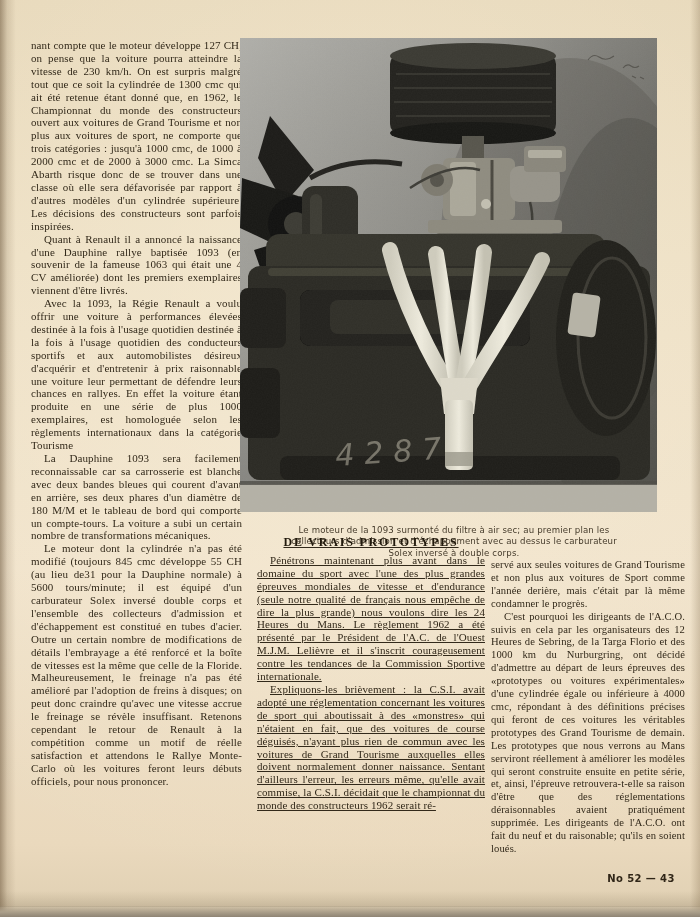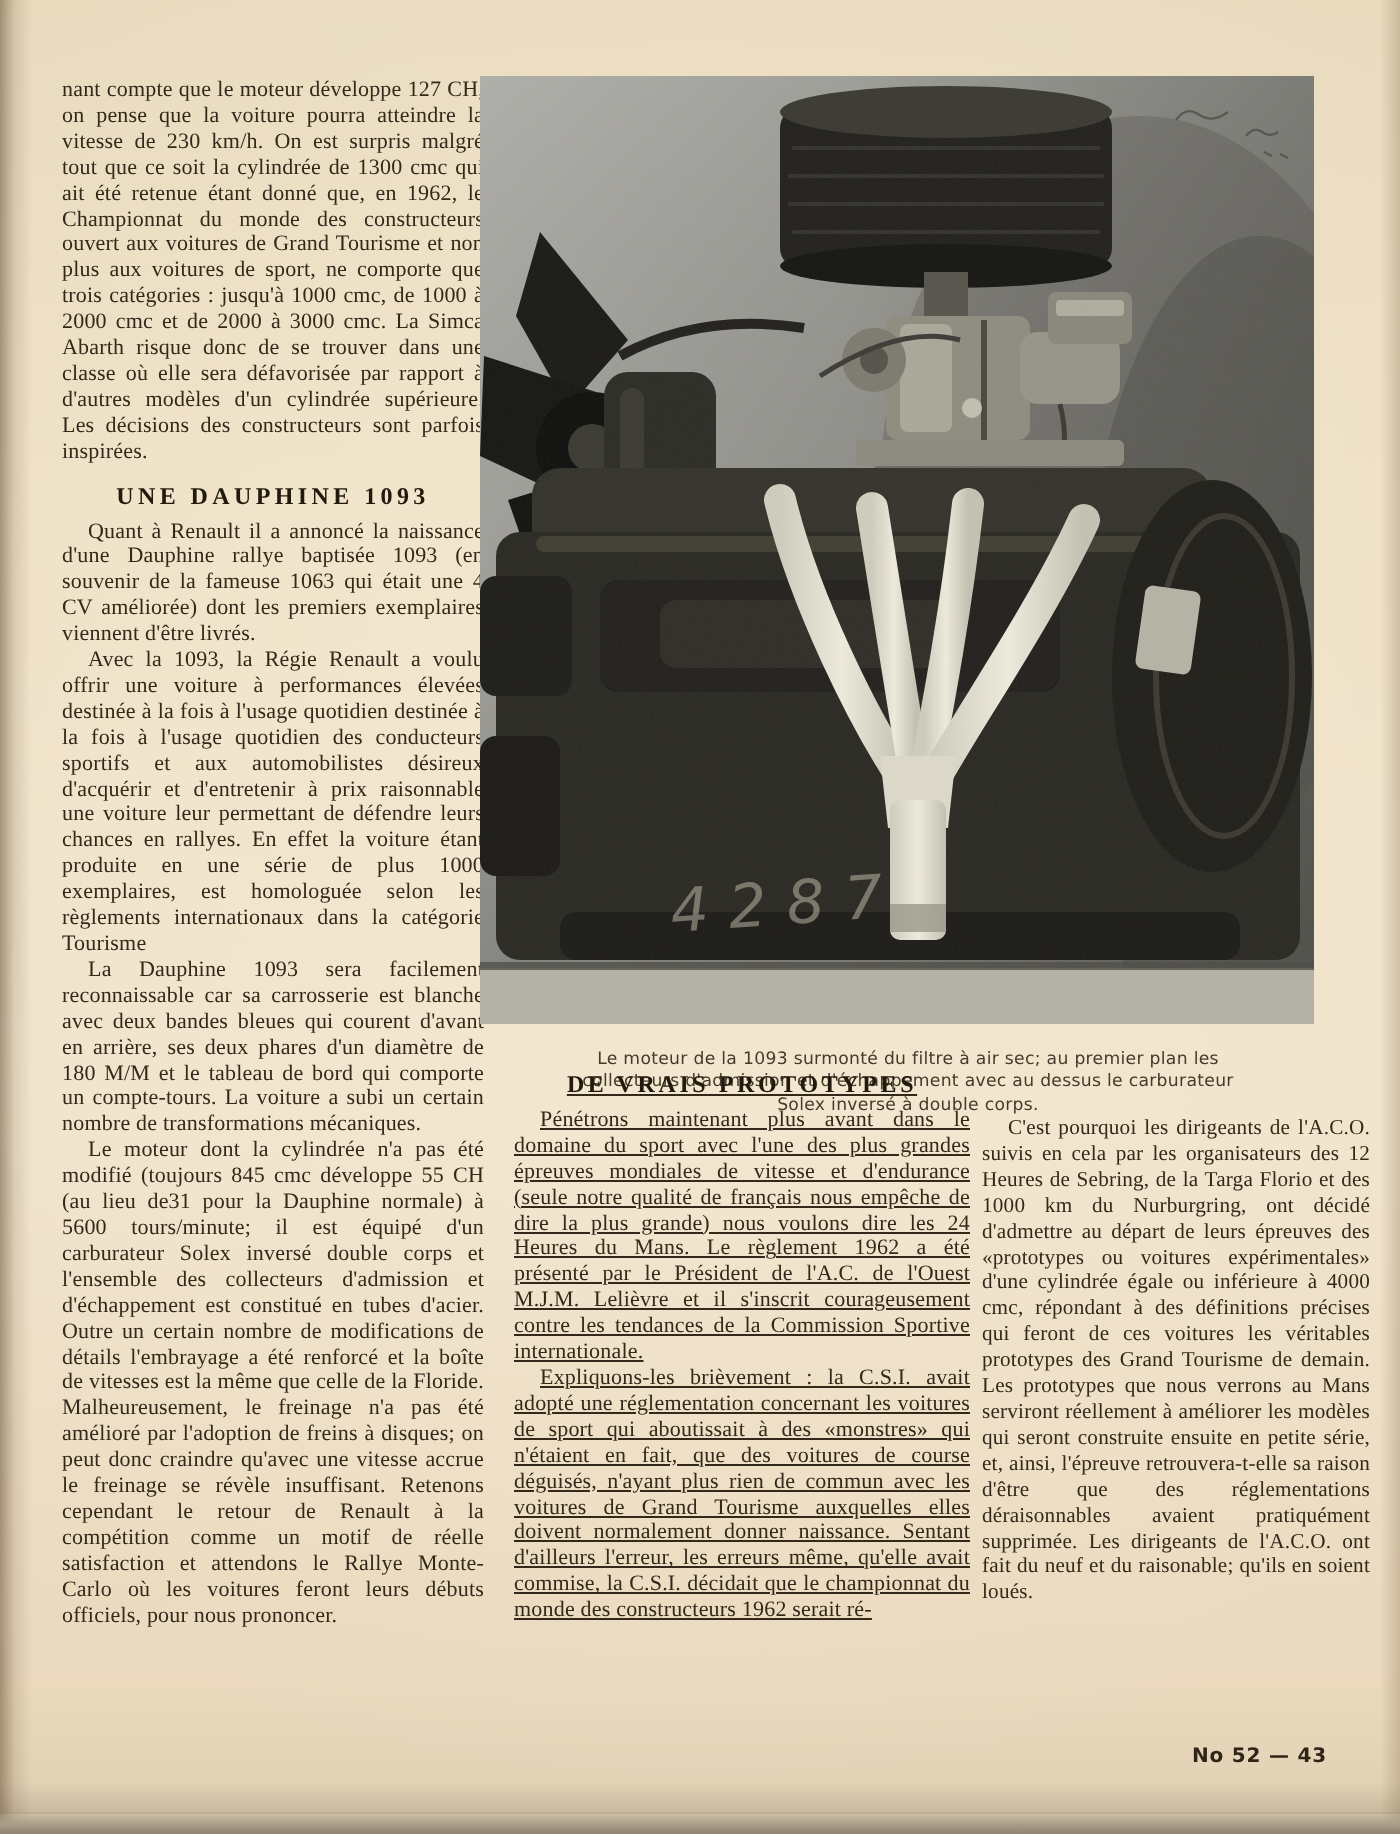--- a/index.html
+++ b/index.html
@@ -49,7 +49,6 @@
 
   <div class="col col-left">
     <p>nant compte que le moteur développe 127 CH, on pense que la voiture pourra atteindre la vitesse de 230 km/h. On est surpris malgré tout que ce soit la cylindrée de 1300 cmc qui ait été retenue étant donné que, en 1962, le Championnat du monde des constructeurs ouvert aux voitures de Grand Tourisme et non plus aux voitures de sport, ne comporte que trois catégories : jusqu'à 1000 cmc, de 1000 à 2000 cmc et de 2000 à 3000 cmc. La Simca Abarth risque donc de se trouver dans une classe où elle sera défavorisée par rapport à d'autres modèles d'un cylindrée supérieure. Les décisions des constructeurs sont parfois inspirées.</p>
-    <h2 class="sec-head">UNE DAUPHINE 1093</h2>
     <p class="ind">Quant à Renault il a annoncé la naissance d'une Dauphine rallye baptisée 1093 (en souvenir de la fameuse 1063 qui était une 4 CV améliorée) dont les premiers exemplaires viennent d'être livrés.</p>
     <p class="ind">Avec la 1093, la Régie Renault a voulu offrir une voiture à performances élevées destinée à la fois à l'usage quotidien destinée à la fois à l'usage quotidien des conducteurs sportifs et aux automobilistes désireux d'acquérir et d'entretenir à prix raisonnable une voiture leur permettant de défendre leurs chances en rallyes. En effet la voiture étant produite en une série de plus 1000 exemplaires, est homologuée selon les règlements internationaux dans la catégorie Tourisme</p>
     <p class="ind">La Dauphine 1093 sera facilement reconnaissable car sa carrosserie est blanche avec deux bandes bleues qui courent d'avant en arrière, ses deux phares d'un diamètre de 180 M/M et le tableau de bord qui comporte un compte-tours. La voiture a subi un certain nombre de transformations mécaniques.</p>

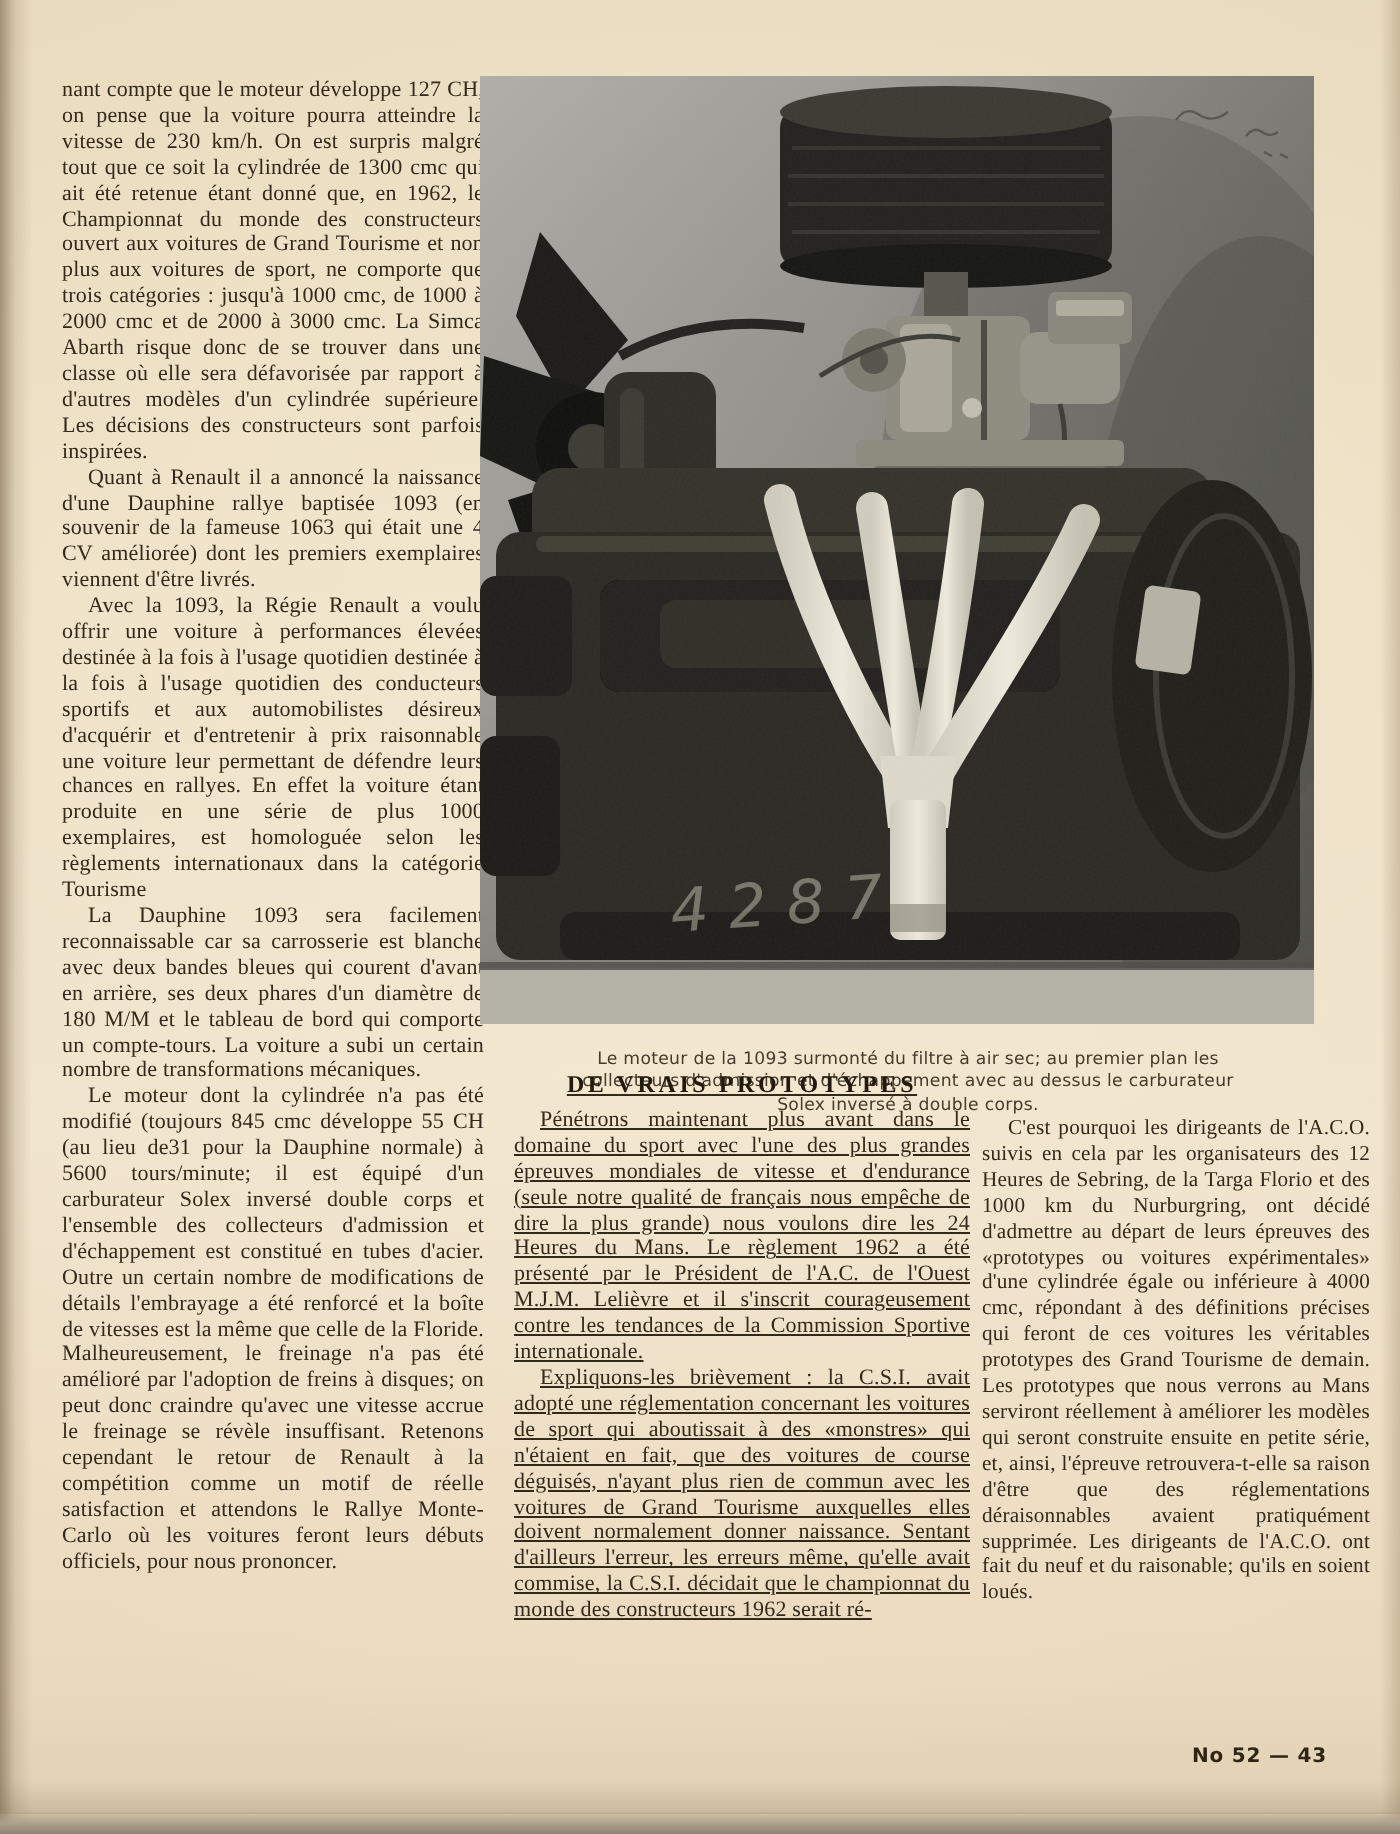--- a/index.html
+++ b/index.html
@@ -176,6 +176,7 @@
   </div>
 
   <div class="col col-right">
+    <p>servé aux seules voitures de Grand Tourisme et non plus aux voitures de Sport comme l'année derière, mais c'était par là même condamner le progrès.</p>
     <p class="ind">C'est pourquoi les dirigeants de l'A.C.O. suivis en cela par les organisateurs des 12 Heures de Sebring, de la Targa Florio et des 1000 km du Nurburgring, ont décidé d'admettre au départ de leurs épreuves des «prototypes ou voitures expérimentales» d'une cylindrée égale ou inférieure à 4000 cmc, répondant à des définitions précises qui feront de ces voitures les véritables prototypes des Grand Tourisme de demain. Les prototypes que nous verrons au Mans serviront réellement à améliorer les modèles qui seront construite ensuite en petite série, et, ainsi, l'épreuve retrouvera-t-elle sa raison d'être que des réglementations déraisonnables avaient pratiquément supprimée. Les dirigeants de l'A.C.O. ont fait du neuf et du raisonable; qu'ils en soient loués.</p>
   </div>
 

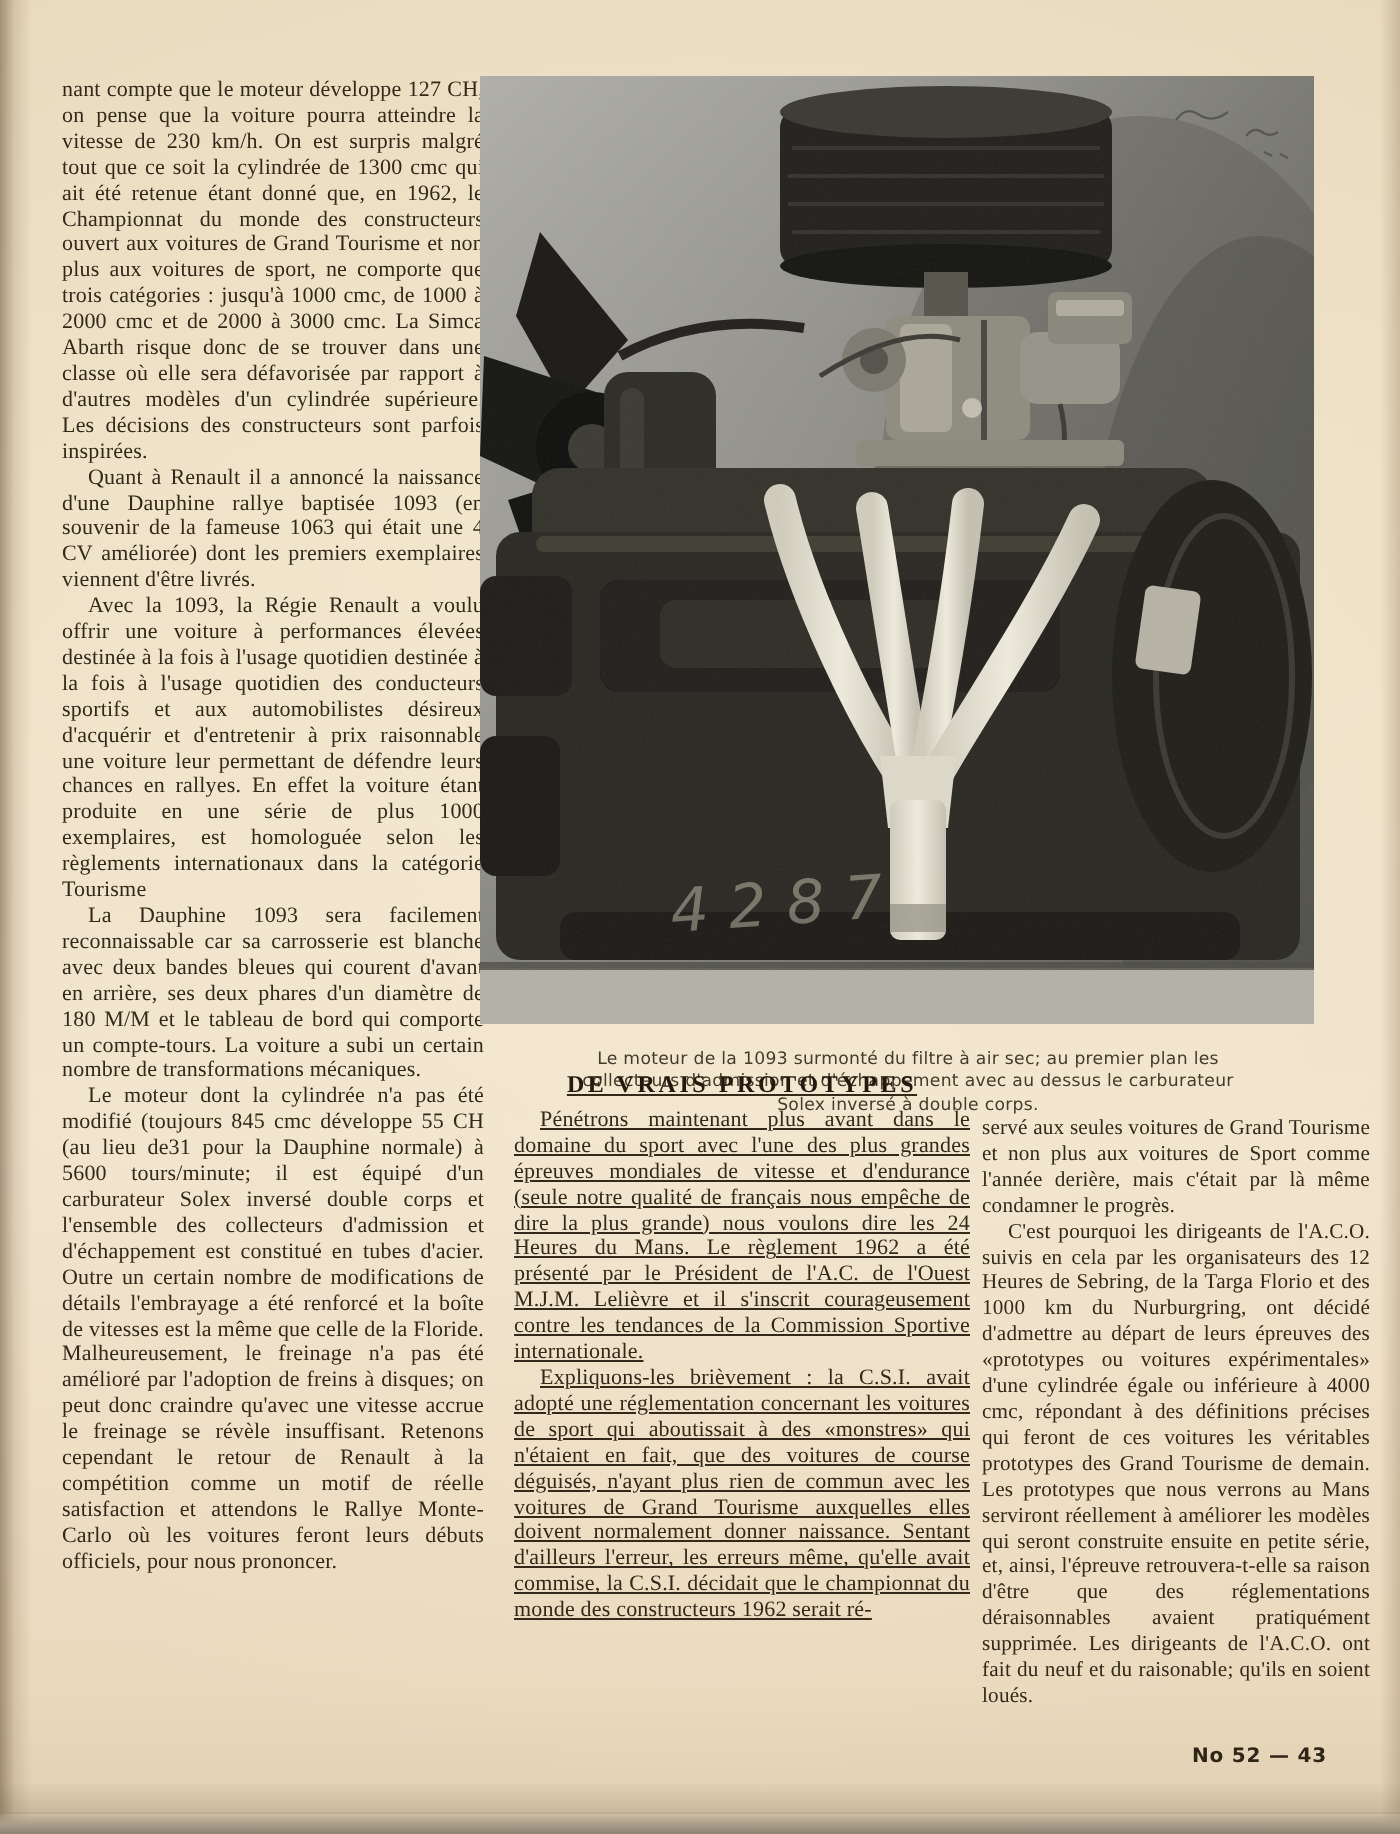--- a/index.html
+++ b/index.html
@@ -39,7 +39,7 @@
     font-family:"DejaVu Sans",sans-serif;font-size:8.6px;line-height:11.4px;
     font-weight:400;color:#453b2b;letter-spacing:0.15px;}
 
-  .page-num{position:absolute;left:596px;top:873px;width:90px;text-align:left;
+  .page-num{position:absolute;left:596px;top:873px;width:90px;text-align:center;
     font-family:"DejaVu Sans",sans-serif;font-weight:700;font-size:10px;color:#2f2517;letter-spacing:0.4px;}
 </style>
 </head>

